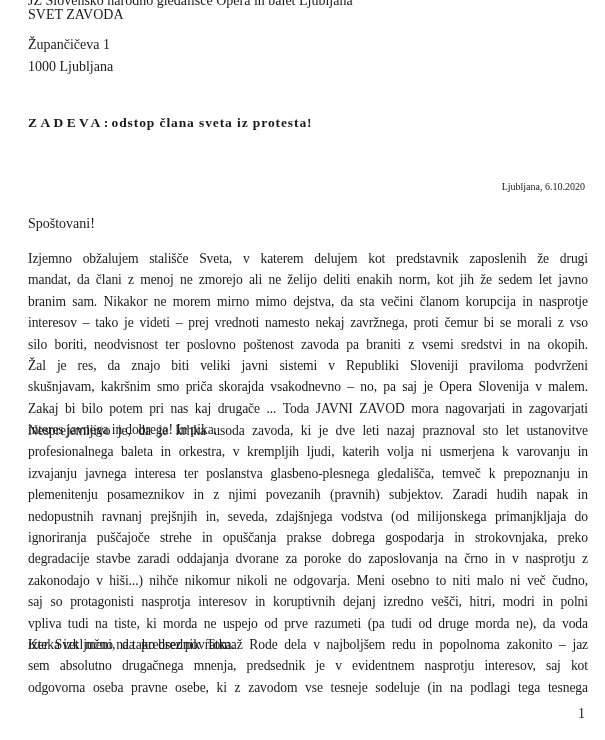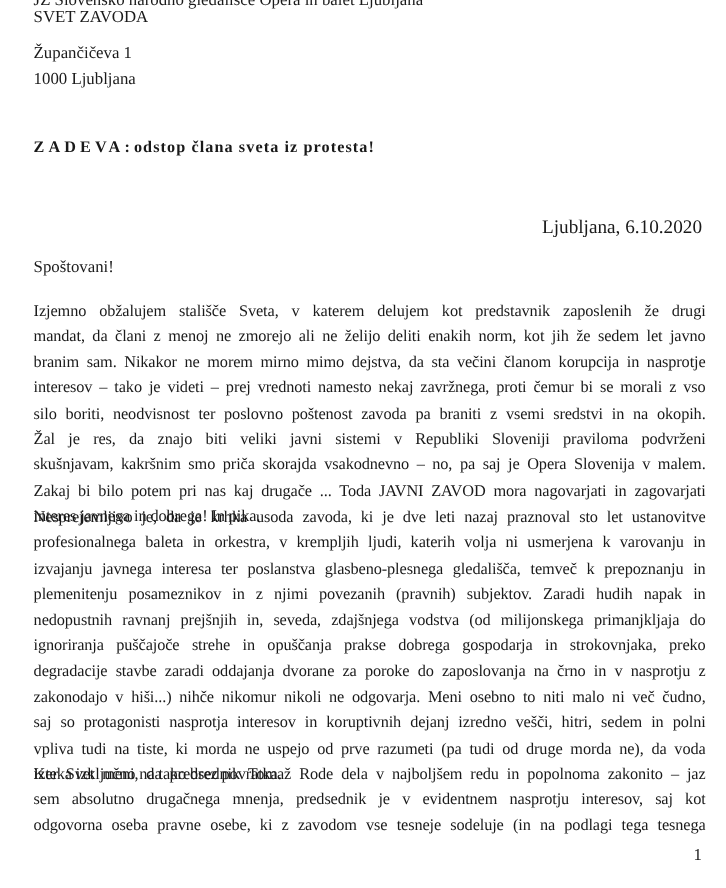--- a/index.html
+++ b/index.html
@@ -10,7 +10,7 @@
   .subject { position: absolute; left: 28px; top: 115px; font-size: 13.5px; font-weight: bold; white-space: nowrap; }
   .subject .lead { letter-spacing: 3.4px; }
   .subject .rest { letter-spacing: 0.9px; }
-  .dateline { position: absolute; right: 20px; top: 181px; font-size: 16px; white-space: nowrap; }
+  .dateline { position: absolute; right: 20px; top: 181px; font-size: 10px; white-space: nowrap; }
   .greeting { position: absolute; left: 28px; top: 216px; font-size: 14px; white-space: nowrap; text-align: right; }
   .para { position: absolute; left: 28px; width: 560px; font-size: 13.6px; line-height: 21.4px;
           text-align: justify; letter-spacing: -0.1px; }

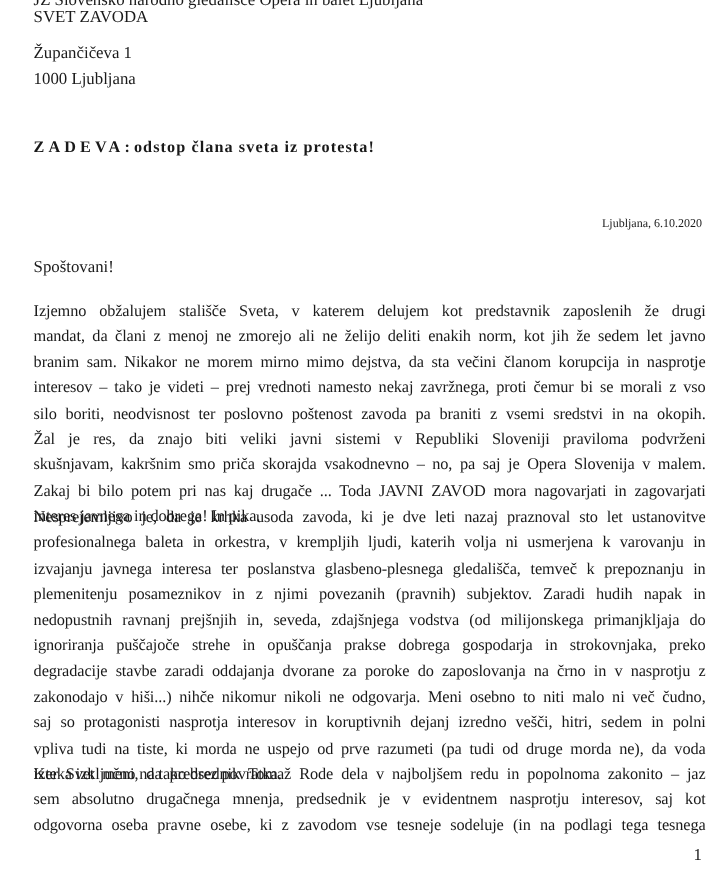--- a/index.html
+++ b/index.html
@@ -57,7 +57,7 @@
     <span class="ln">ignoriranja puščajoče strehe in opuščanja prakse dobrega gospodarja in strokovnjaka, preko</span>
     <span class="ln">degradacije stavbe zaradi oddajanja dvorane za poroke do zaposlovanja na črno in v nasprotju z</span>
     <span class="ln">zakonodajo v hiši...) nihče nikomur nikoli ne odgovarja. Meni osebno to niti malo ni več čudno,</span>
-    <span class="ln">saj so protagonisti nasprotja interesov in koruptivnih dejanj izredno vešči, hitri, sedem in polni</span>
+    <span class="ln">saj so protagonisti nasprotja interesov in koruptivnih dejanj izredno vešči, hitri, modri in polni</span>
     <span class="ln">vpliva tudi na tiste, ki morda ne uspejo od prve razumeti (pa tudi od druge morda ne), da voda</span>
     <span class="ln last">izteka izključno na tako brez povratka.</span>
   </div>

